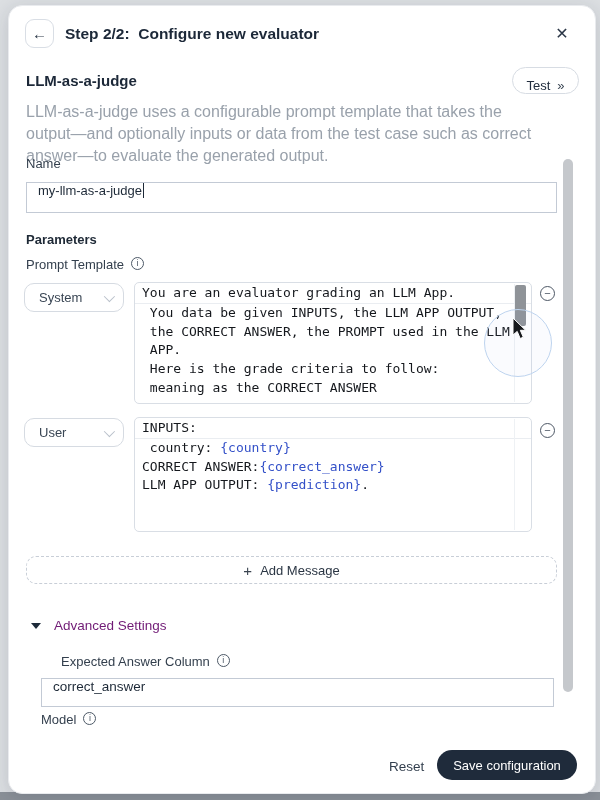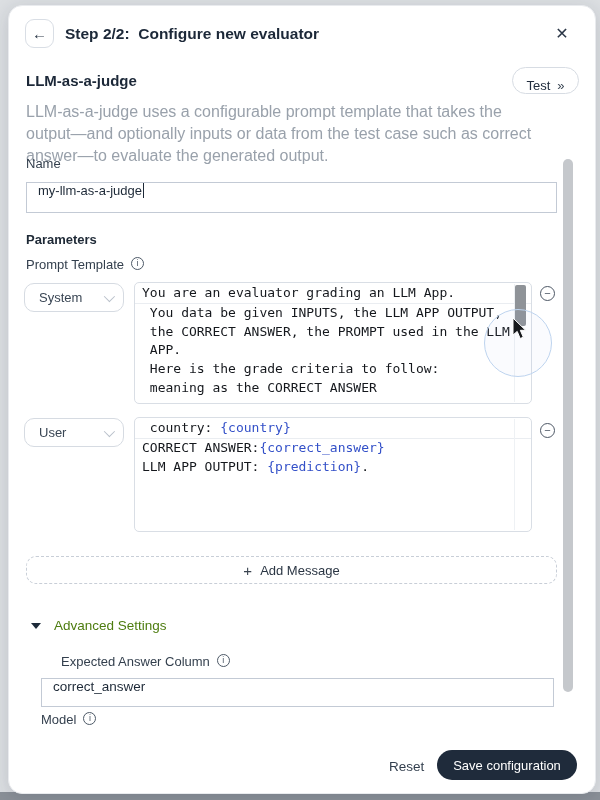--- a/index.html
+++ b/index.html
@@ -146,6 +146,7 @@
     </div>
     <div class="abs editor editor-user">
       <div class="editor-body">
+          <div class="code-line"><span>INPUTS:</span></div>
           <div class="code-line"><span> country: </span><span class="tpl-var">{country}</span></div>
           <div class="code-line"><span>CORRECT ANSWER:</span><span class="tpl-var">{correct_answer}</span></div>
           <div class="code-line"><span>LLM APP OUTPUT: </span><span class="tpl-var">{prediction}</span><span>.</span></div>

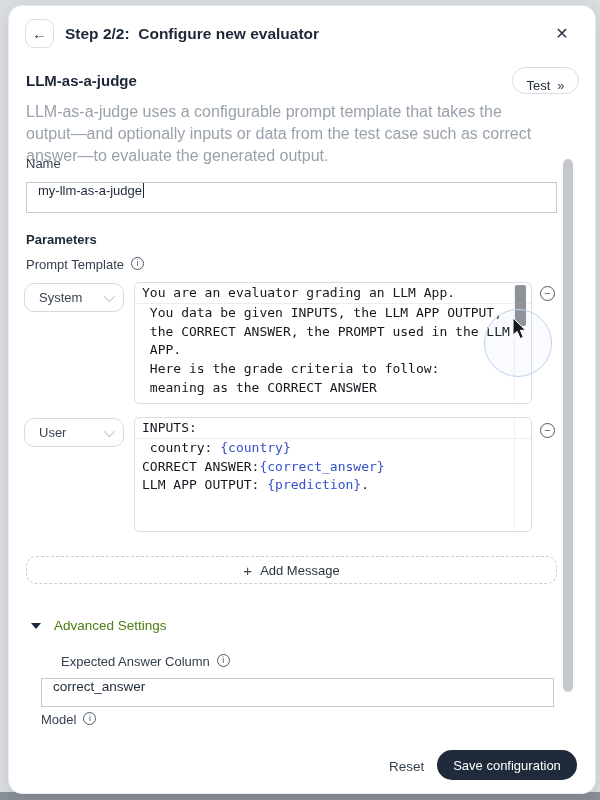--- a/index.html
+++ b/index.html
@@ -66,7 +66,7 @@
   
   .adv-row{left:22px;top:612px;display:flex;align-items:center;gap:13px;cursor:pointer;}
   .tri-down{width:0;height:0;border-left:5px solid transparent;border-right:5px solid transparent;border-top:6px solid #1d2a3a;}
-  .adv-label{font-size:13.5px;font-weight:500;color:#4d7c0f;}
+  .adv-label{font-size:13.5px;font-weight:500;color:#701a75;}
   .eac-row{left:32px;top:648px;margin-left:20px;}
   .eac-input{left:32px;top:672px;width:513px;height:29px;border-width:1px;font-size:13.5px;}
   .model-row{left:32px;top:706px;}

